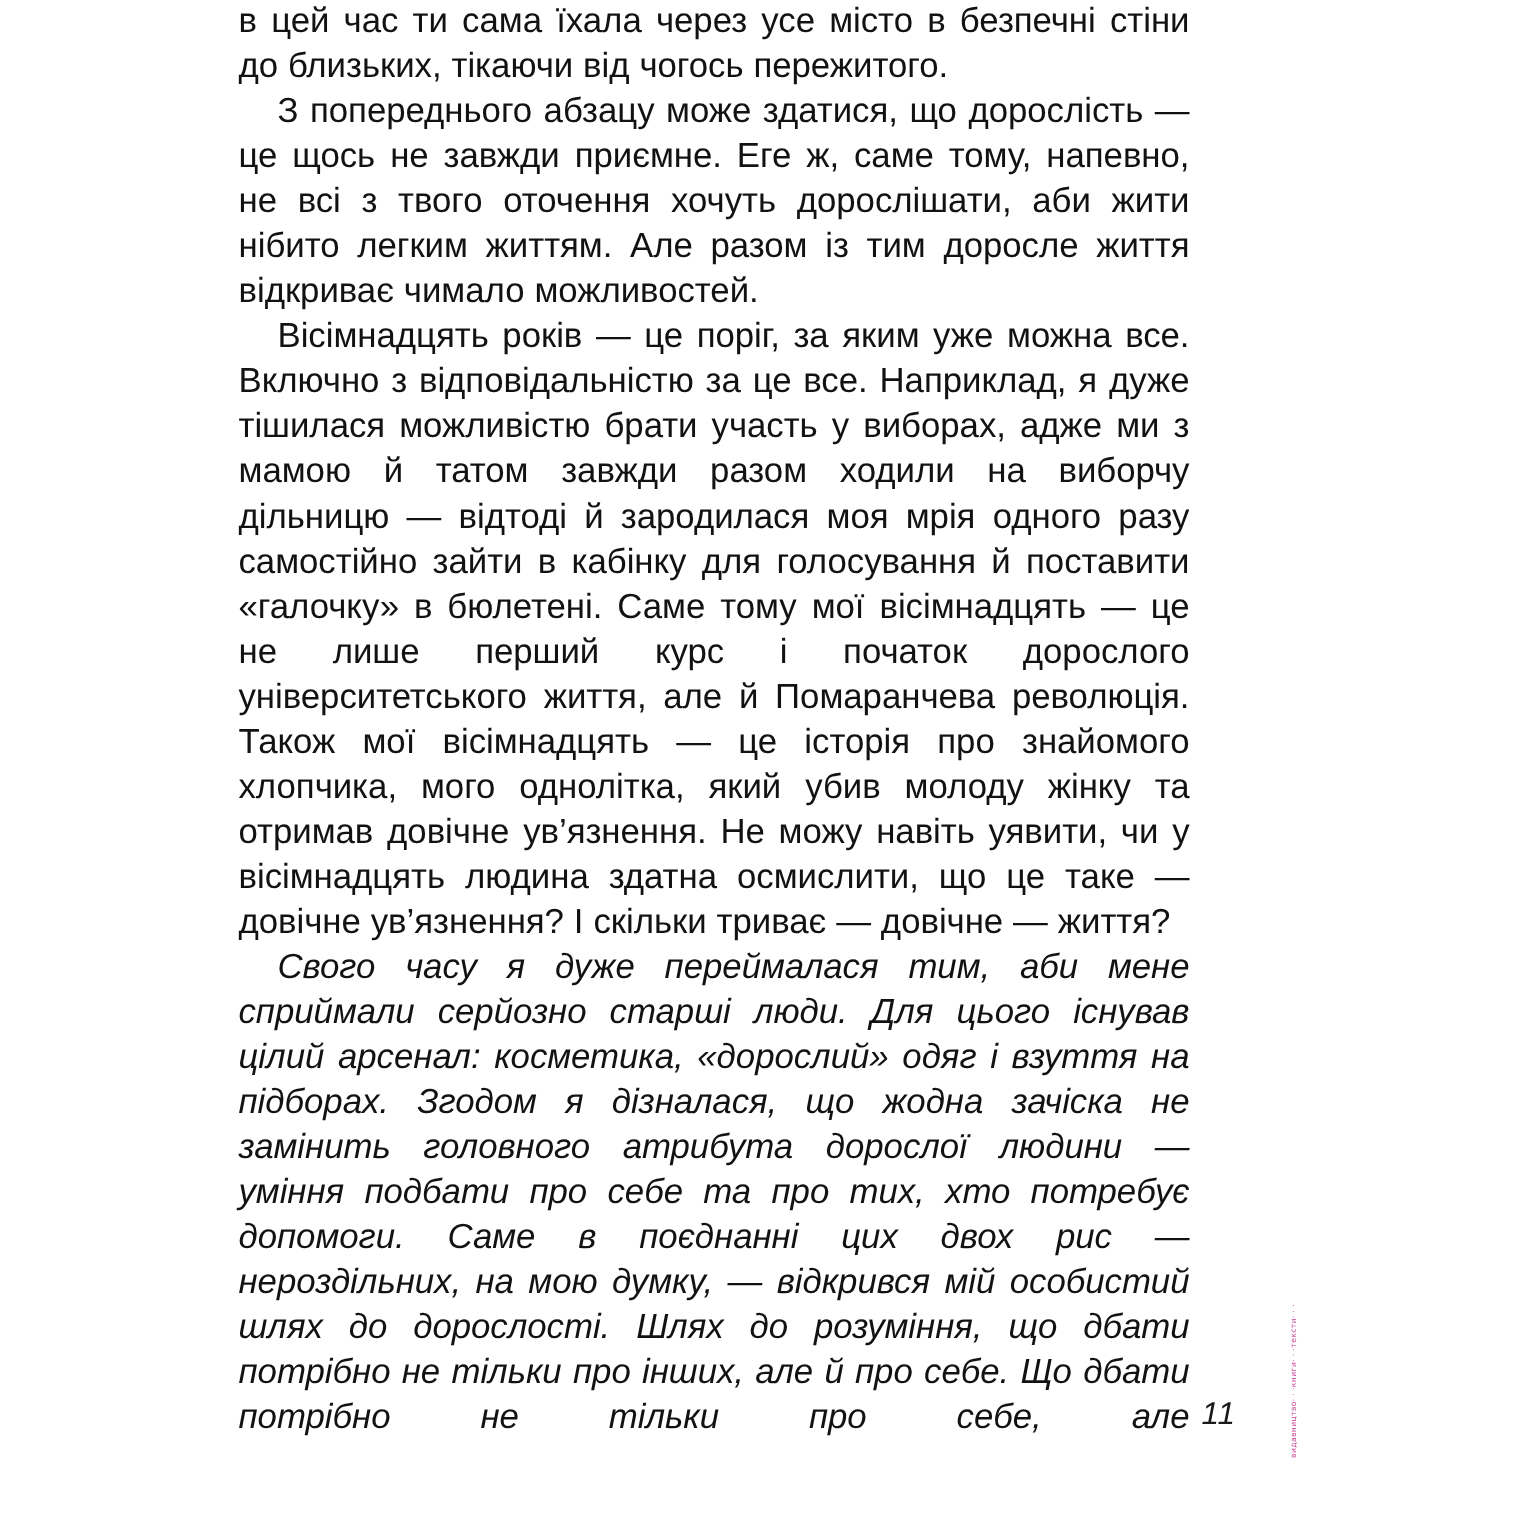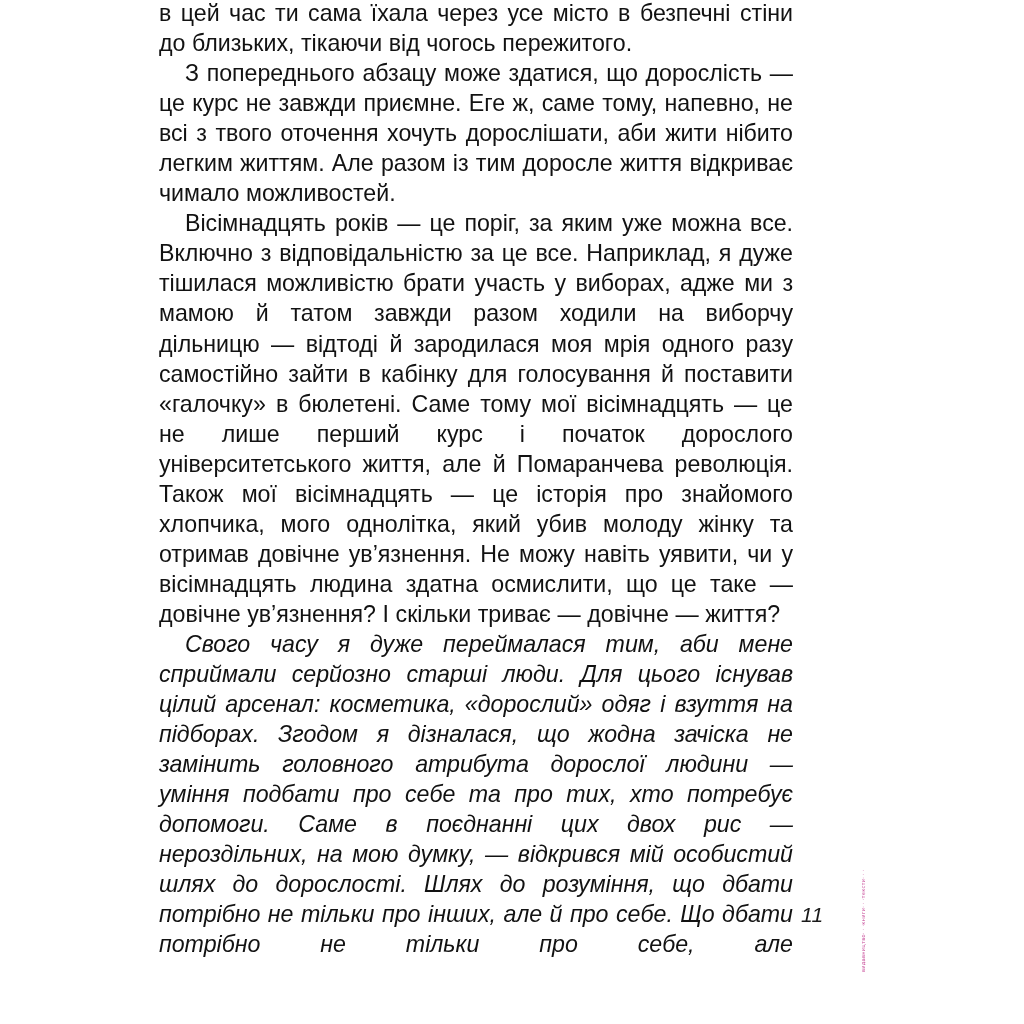--- a/index.html
+++ b/index.html
@@ -88,7 +88,7 @@
 
   <div class="text-column">
     <p class="para">в цей час ти сама їхала через усе місто в безпечні стіни до близьких, тікаючи від чогось пережитого.</p>
-    <p class="para indent">З попереднього абзацу може здатися, що дорослість — це курс не завжди приємне. Еге ж, саме тому, напевно, не всі з твого оточення хочуть дорослішати, аби жити нібито легким життям. Але разом із тим доросле життя відкриває чимало можливостей.</p>
+    <p class="para indent">З попереднього абзацу може здатися, що дорослість — це щось не завжди приємне. Еге ж, саме тому, напевно, не всі з твого оточення хочуть дорослішати, аби жити нібито легким життям. Але разом із тим доросле життя відкриває чимало можливостей.</p>
     <p class="para indent">Вісімнадцять років — це поріг, за яким уже можна все. Включно з відповідальністю за це все. Наприклад, я дуже тішилася можливістю брати участь у виборах, адже ми з мамою й татом завжди разом ходили на виборчу дільницю — відтоді й зародилася моя мрія одного разу самостійно зайти в кабінку для голосування й поставити «галочку» в бюлетені. Саме тому мої вісімнадцять — це не лише перший курс і початок дорослого університетського життя, але й Помаранчева революція. Також мої вісімнадцять — це історія про знайомого хлопчика, мого однолітка, який убив молоду жінку та отримав довічне ув’язнення. Не можу навіть уявити, чи у вісімнадцять людина здатна осмислити, що це таке — довічне ув’язнення? І скільки триває — довічне — життя?</p>
     <p class="para indent justify-all">Свого часу я дуже переймалася тим, аби мене сприймали серйозно старші люди. Для цього існував цілий арсенал: косметика, «дорослий» одяг і взуття на підборах. Згодом я дізналася, що жодна зачіска не замінить головного атрибута дорослої людини — уміння подбати про себе та про тих, хто потребує допомоги. Саме в поєднанні цих двох рис — нероздільних, на мою думку, — відкрився мій особистий шлях до дорослості. Шлях до розуміння, що дбати потрібно не тільки про інших, але й про себе. Що дбати потрібно не тільки про себе, але</p>
   </div>

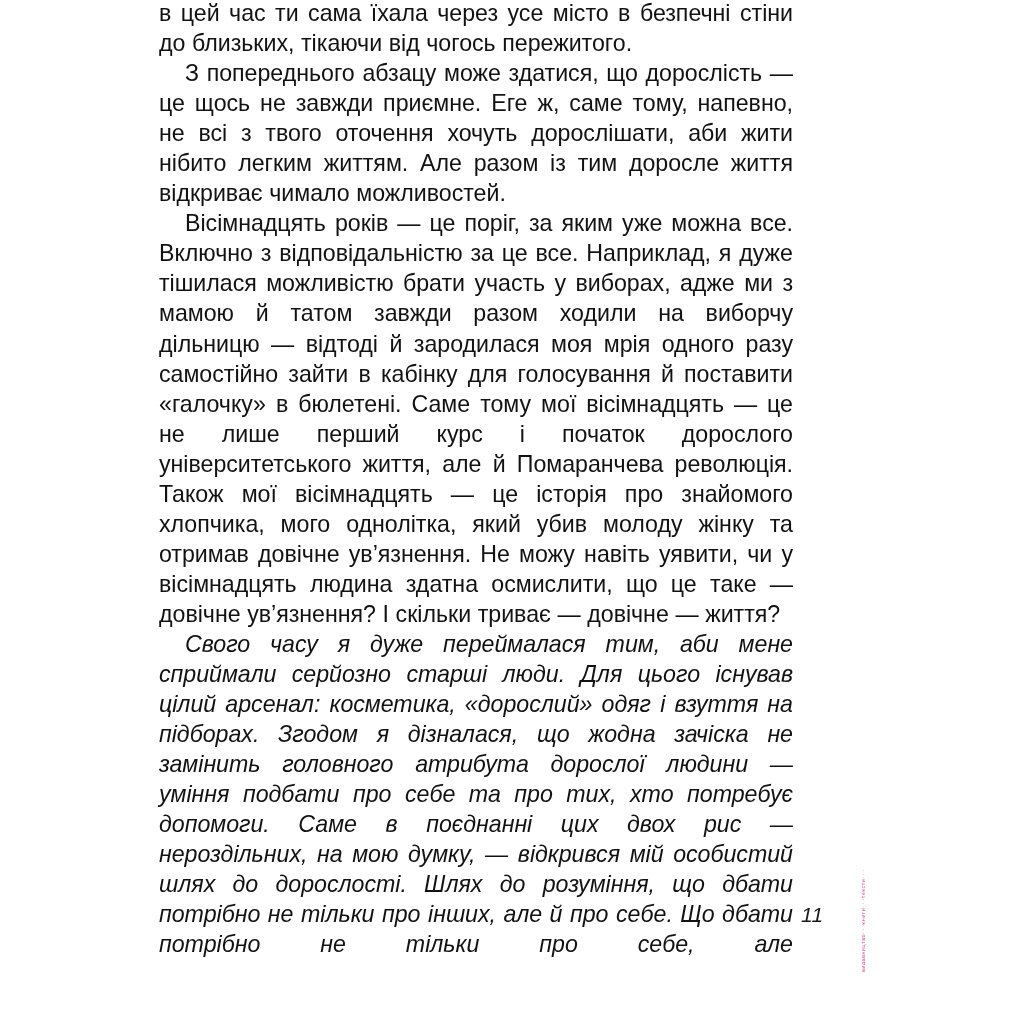--- a/index.html
+++ b/index.html
@@ -56,7 +56,7 @@
   .page-number {
     position: absolute;
     left: 801px;
-    top: 904px;
+    top: 932px;
     font-size: 21px;
     line-height: 1;
     color: #1a1a1a;

